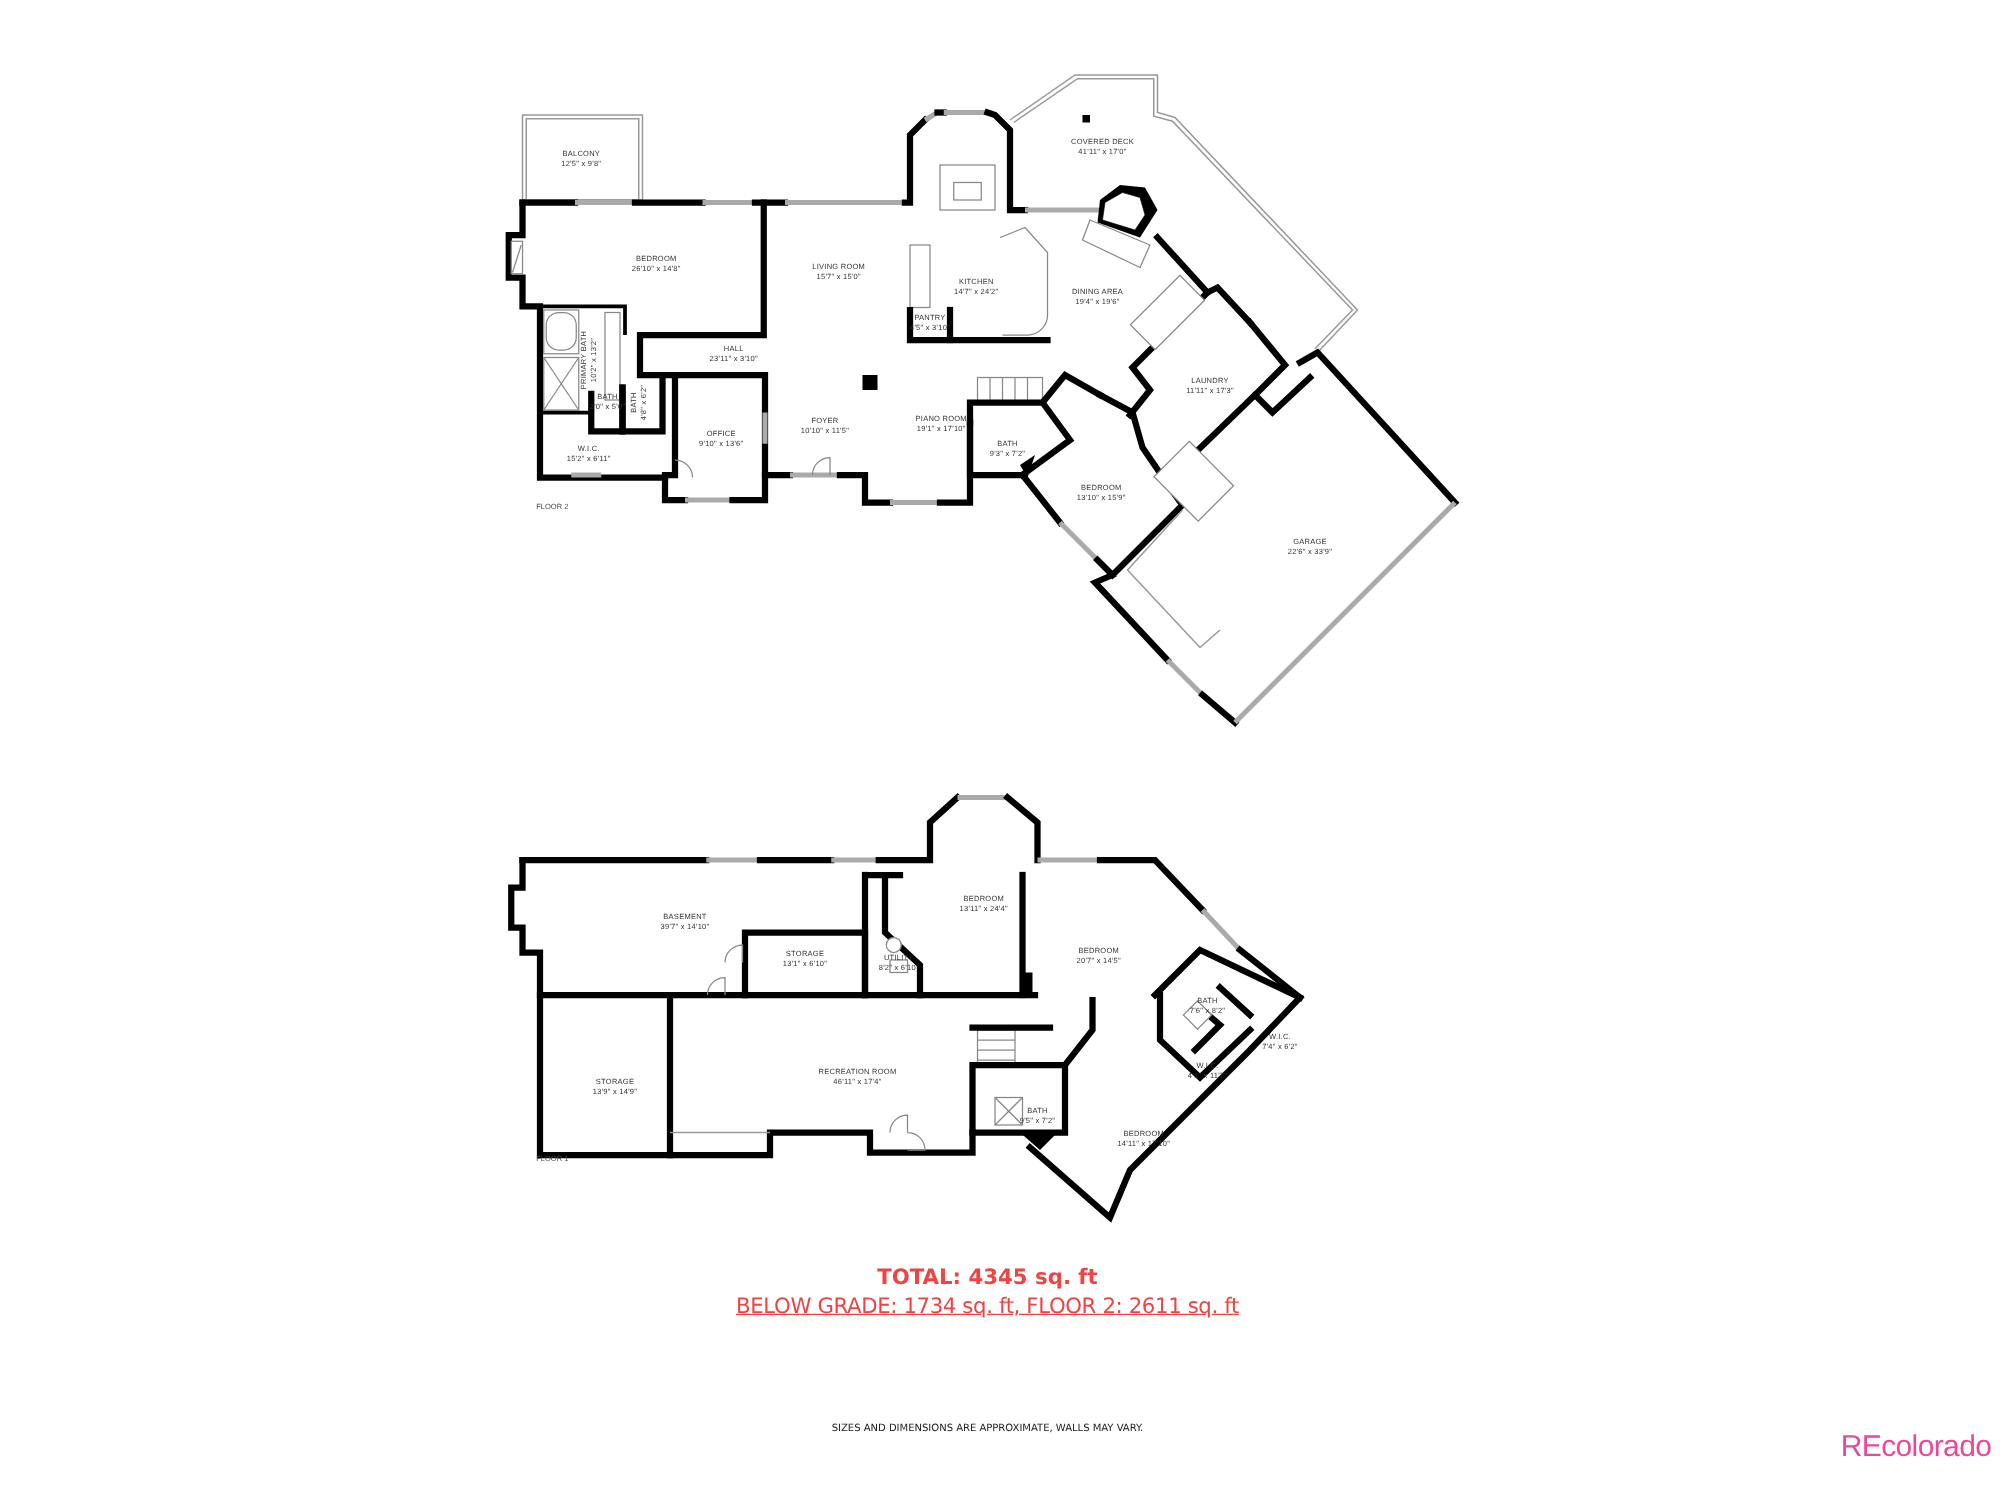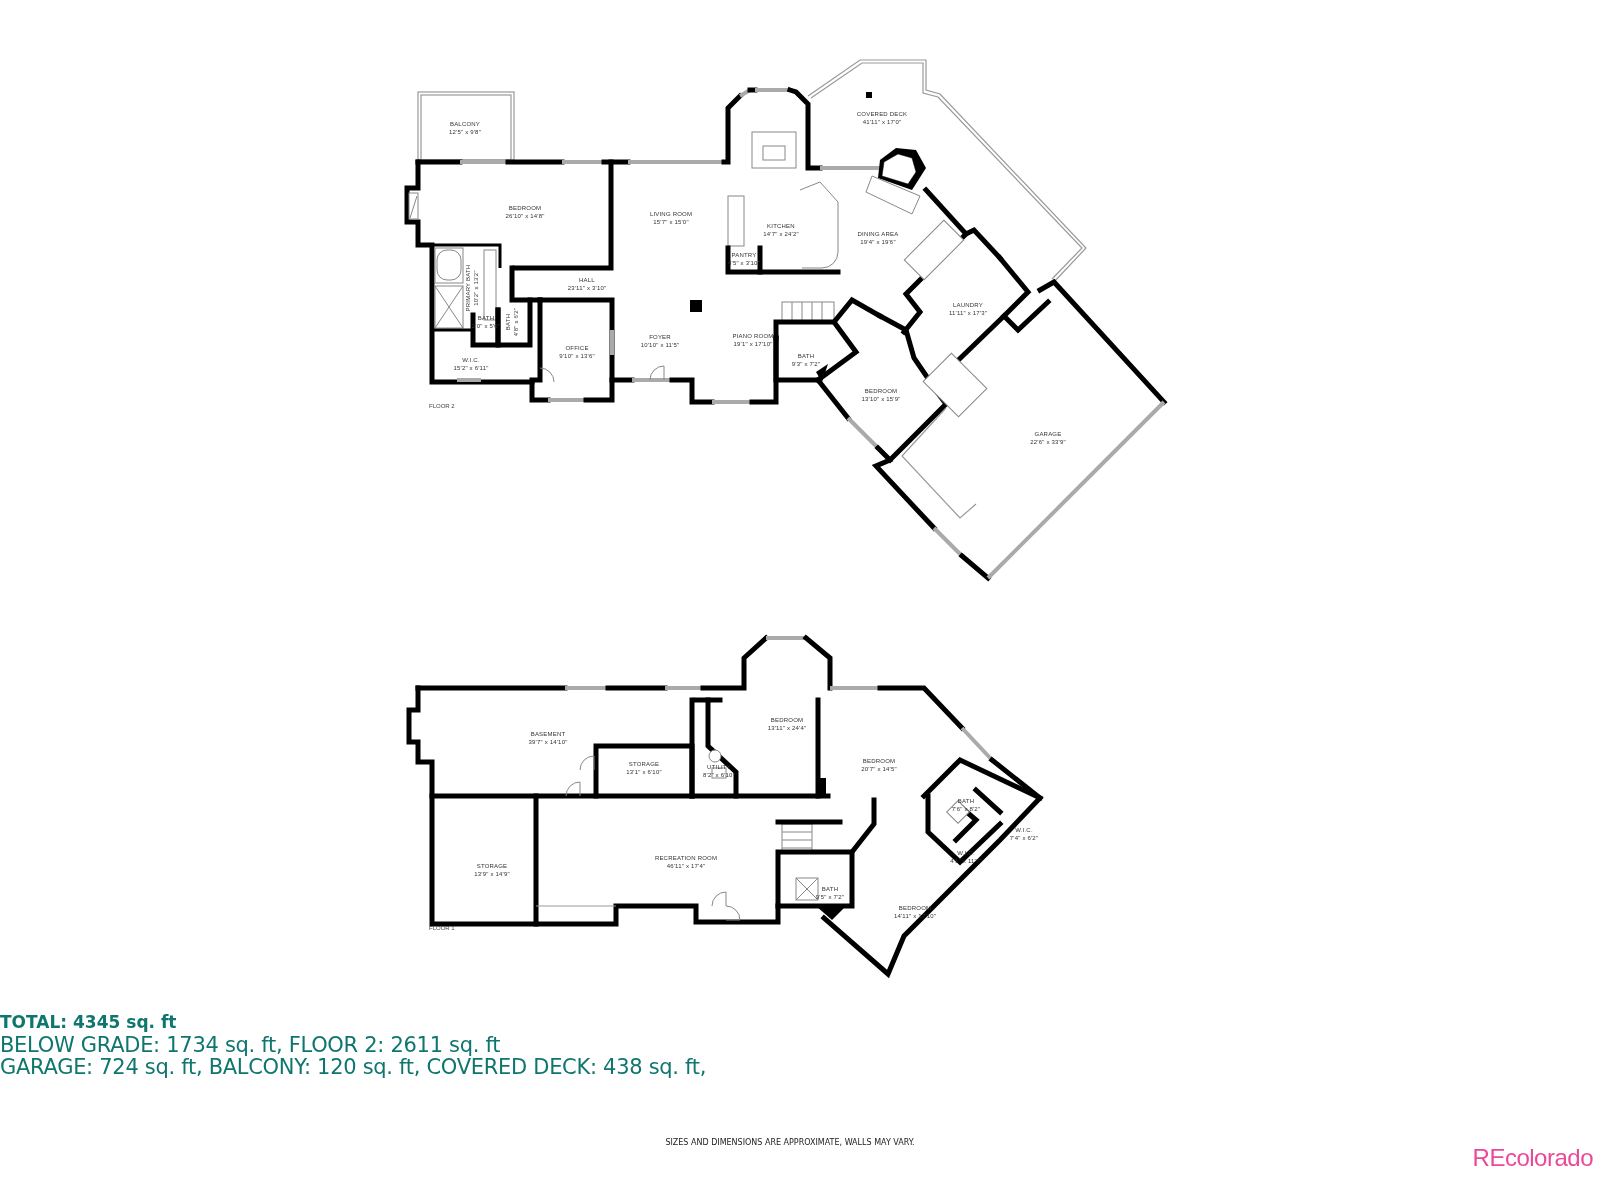--- a/index.html
+++ b/index.html
@@ -15,7 +15,7 @@
   .room-label { position: absolute; font-size: 6px; letter-spacing: 0.2px; color: #333; text-align: center; transform: translate(-50%, -50%); line-height: 8px; white-space: nowrap; }
   .room-label .dim { display: block; }
   .floor-label { position: absolute; font-size: 6px; color: #444; }
-  .summary { position: absolute; left: 0; width: 1580px; top: 1010px; text-align: left; font-family: "DejaVu Sans", sans-serif; color: #0f766e; }
+  .summary { position: absolute; left: 0; width: 1580px; top: 1010px; text-align: center; font-family: "DejaVu Sans", sans-serif; color: #ef4444; }
   .summary .total { font-weight: bold; font-size: 17px; line-height: 24px; }
   .summary .line { font-size: 21px; line-height: 22px; letter-spacing: -0.3px; }
   .disclaimer { position: absolute; top: 1138px; left: 0; width: 1580px; text-align: center; font-size: 8px; color: #222; font-family: "DejaVu Sans", sans-serif; }

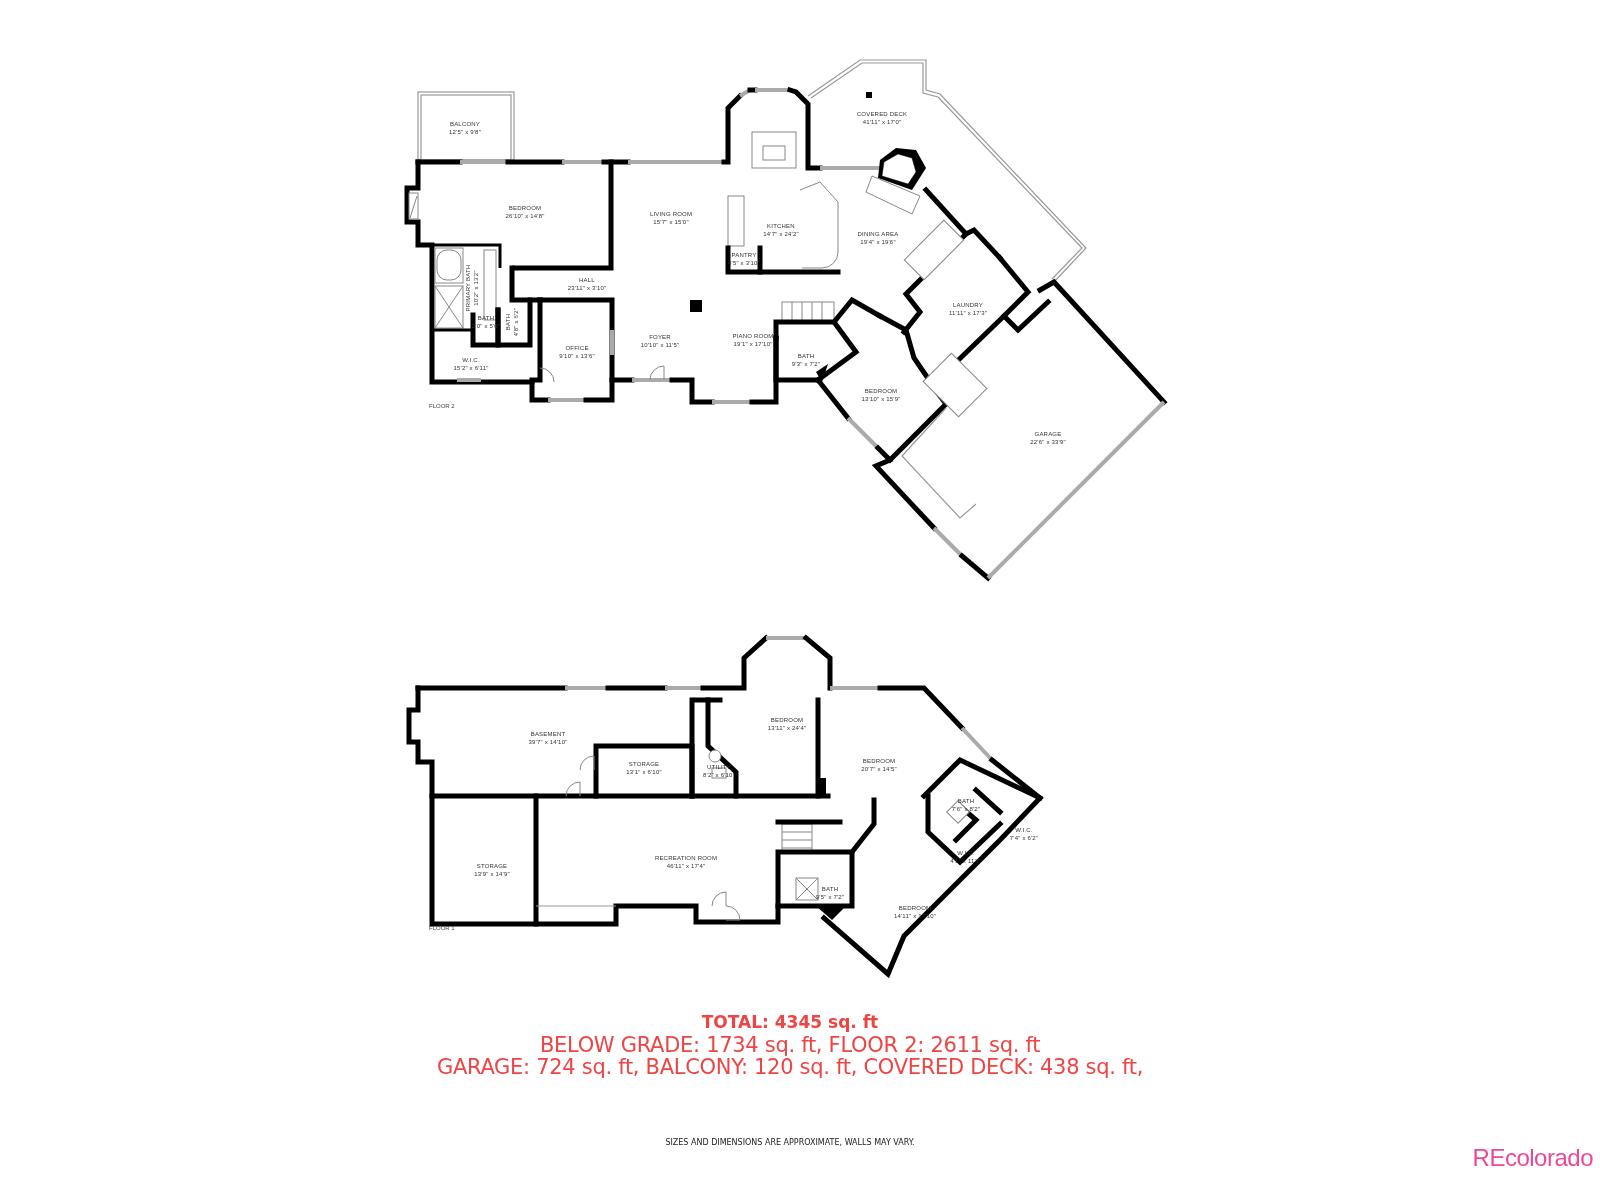--- a/index.html
+++ b/index.html
@@ -17,7 +17,7 @@
   .floor-label { position: absolute; font-size: 6px; color: #444; }
   .summary { position: absolute; left: 0; width: 1580px; top: 1010px; text-align: center; font-family: "DejaVu Sans", sans-serif; color: #ef4444; }
   .summary .total { font-weight: bold; font-size: 17px; line-height: 24px; }
-  .summary .line { font-size: 21px; line-height: 22px; letter-spacing: -0.3px; }
+  .summary .line { font-size: 17px; line-height: 22px; letter-spacing: -0.3px; text-decoration: underline; }
   .disclaimer { position: absolute; top: 1138px; left: 0; width: 1580px; text-align: center; font-size: 8px; color: #222; font-family: "DejaVu Sans", sans-serif; }
   .brand { position: absolute; right: 7px; bottom: 28px; font-size: 24px; color: #ec4899; font-family: "Liberation Sans", sans-serif; letter-spacing: -0.5px; }
 </style>

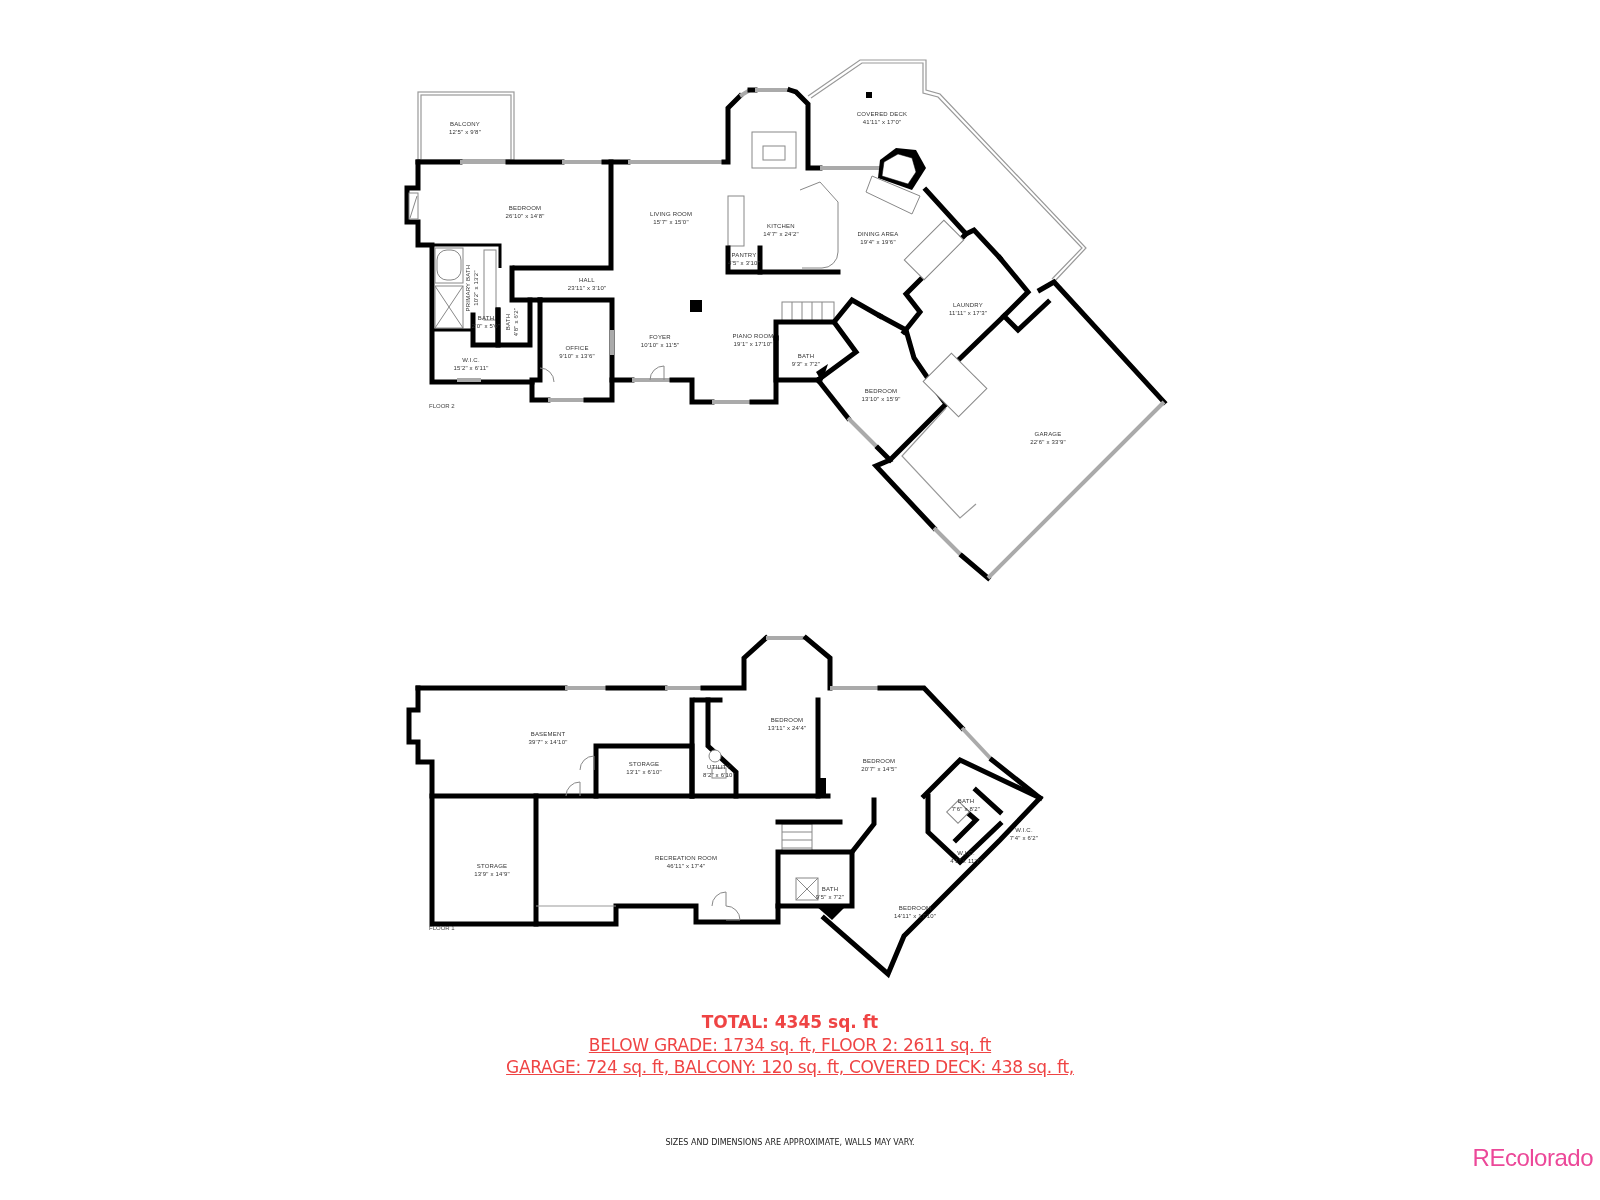--- a/index.html
+++ b/index.html
@@ -217,7 +217,6 @@
 <div class="summary">
   <div class="total">TOTAL: 4345 sq. ft</div>
   <div class="line">BELOW GRADE: 1734 sq. ft, FLOOR 2: 2611 sq. ft</div>
-  <div class="line">GARAGE: 724 sq. ft, BALCONY: 120 sq. ft, COVERED DECK: 438 sq. ft,</div>
 </div>
 
 <div class="disclaimer">SIZES AND DIMENSIONS ARE APPROXIMATE, WALLS MAY VARY.</div>

